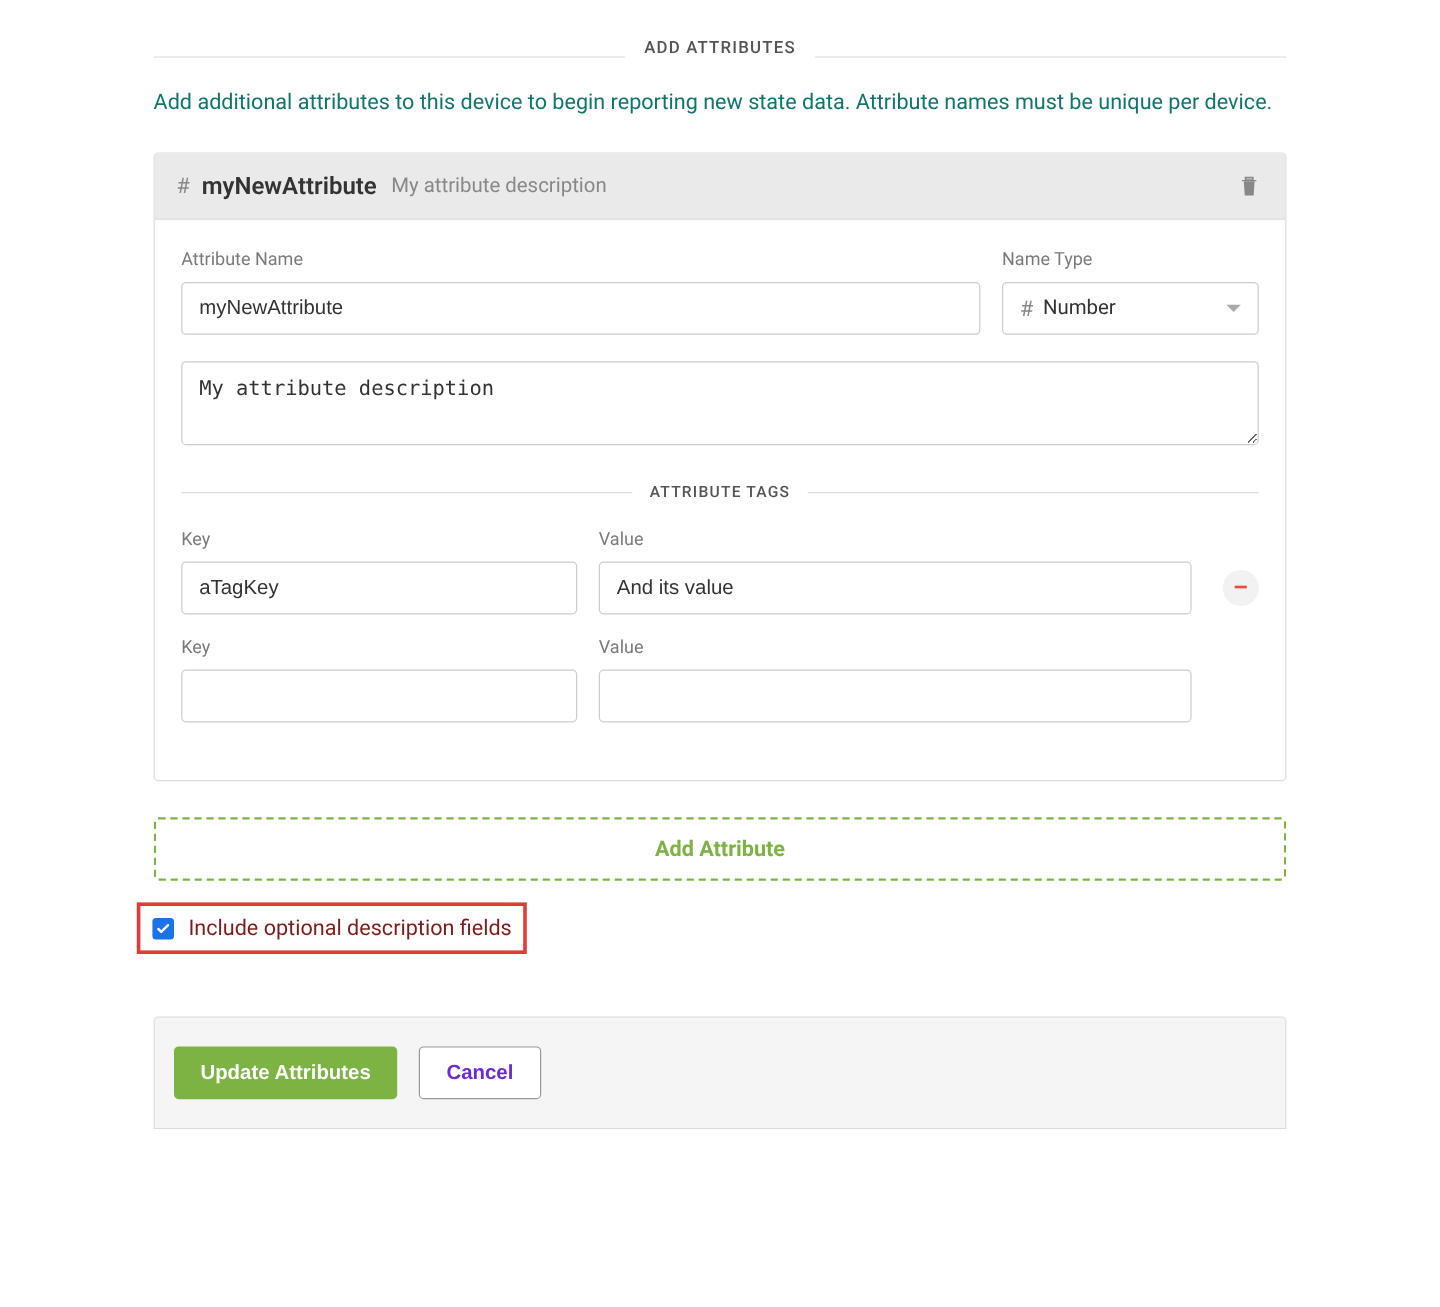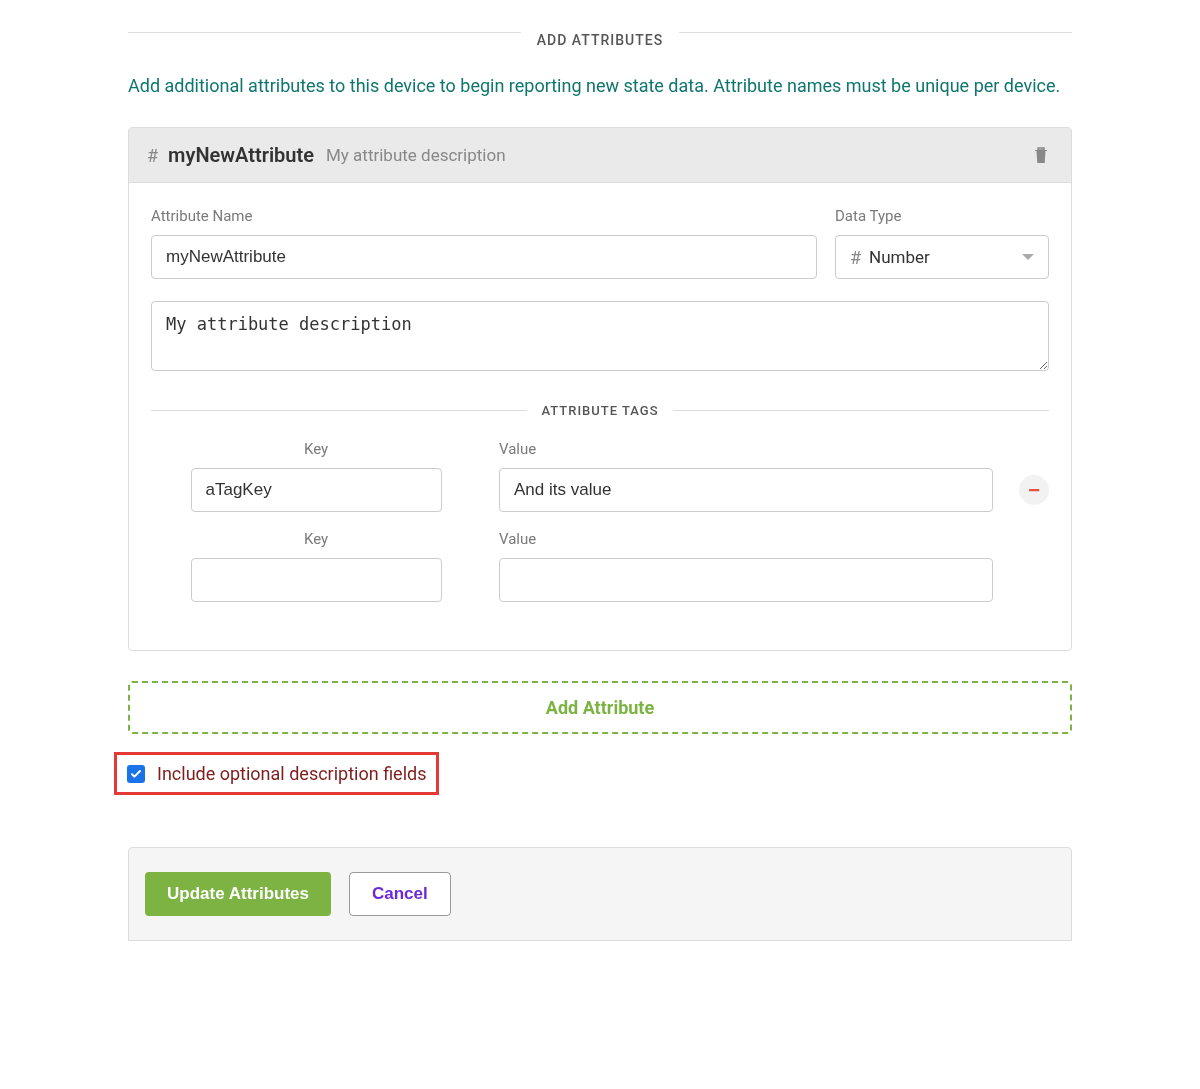--- a/index.html
+++ b/index.html
@@ -18,7 +18,7 @@
   }
   .section-divider {
     display: flex;
-    align-items: flex-start;
+    align-items: flex-end;
     margin: 8px 0 24px 0;
   }
   .section-divider::before,

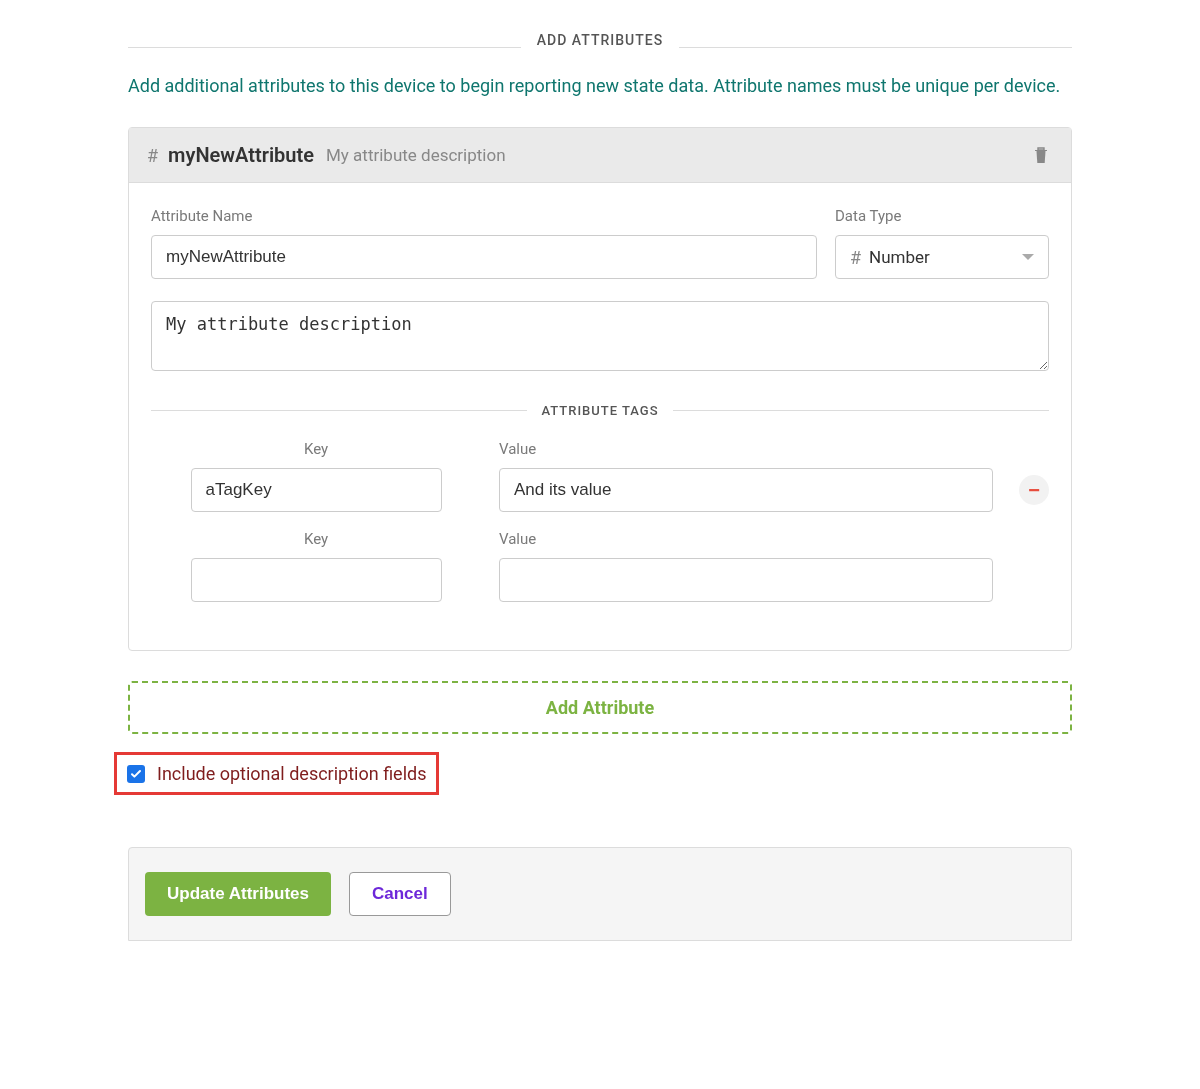--- a/index.html
+++ b/index.html
@@ -290,7 +290,7 @@
           <input type="text" class="input" value="myNewAttribute" style="">
         </div>
         <div class="field dt">
-          <span class="field-label">Data Type</span>
+          <span class="field-label">Name Type</span>
           <div class="select-wrap">
             <span class="select-hash">#</span>
             <span class="select-text">Number</span>

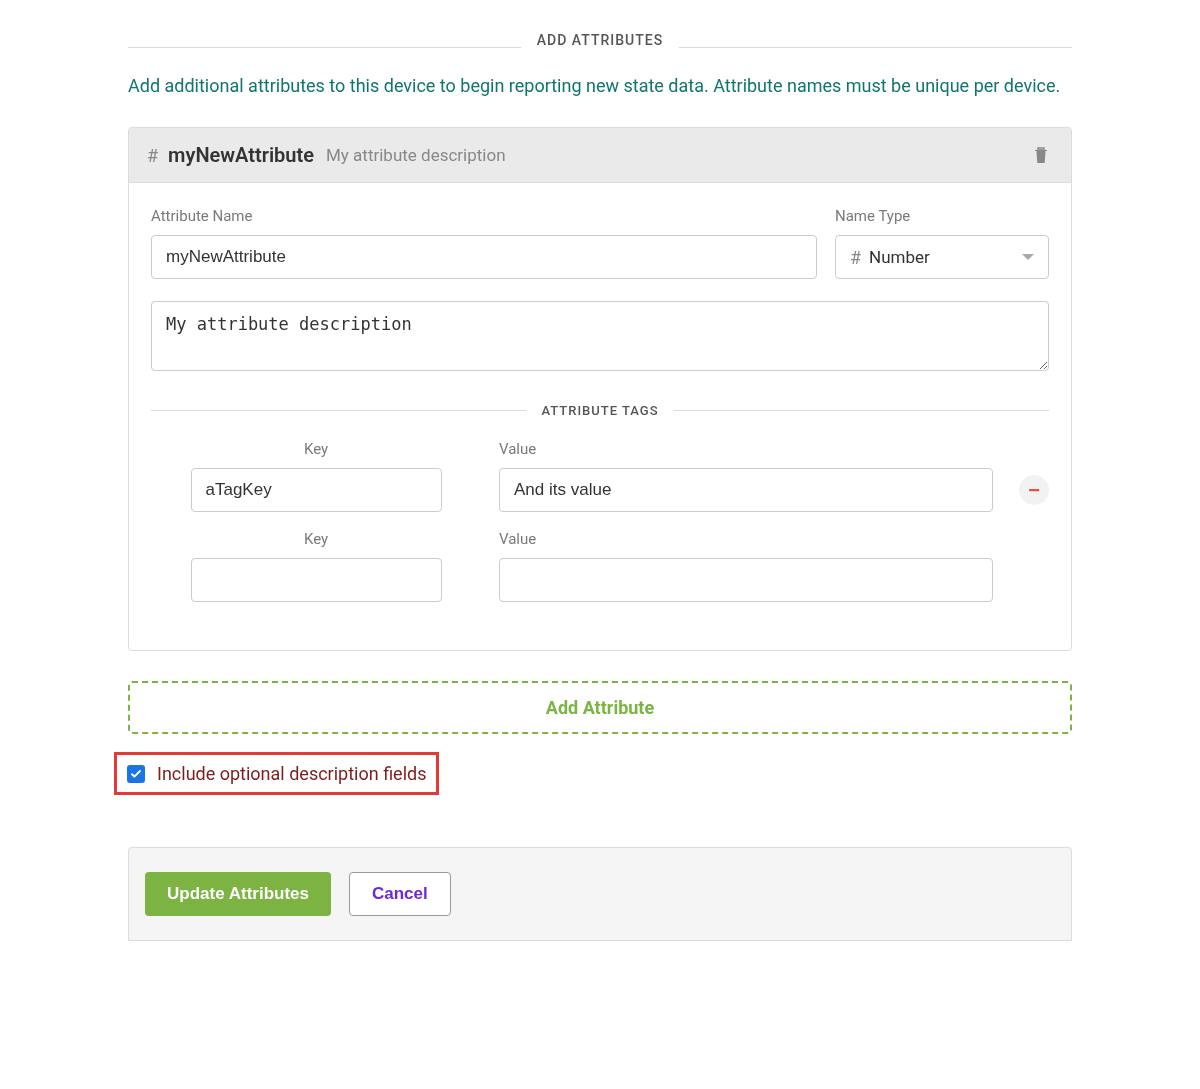--- a/index.html
+++ b/index.html
@@ -171,7 +171,7 @@
     display: flex;
     flex-direction: column;
   }
-  .tag-col.key { width: 330px; align-items: center; }
+  .tag-col.key { width: 330px; }
   .tag-col.val { flex: 1; }
   .remove-btn {
     width: 30px;

